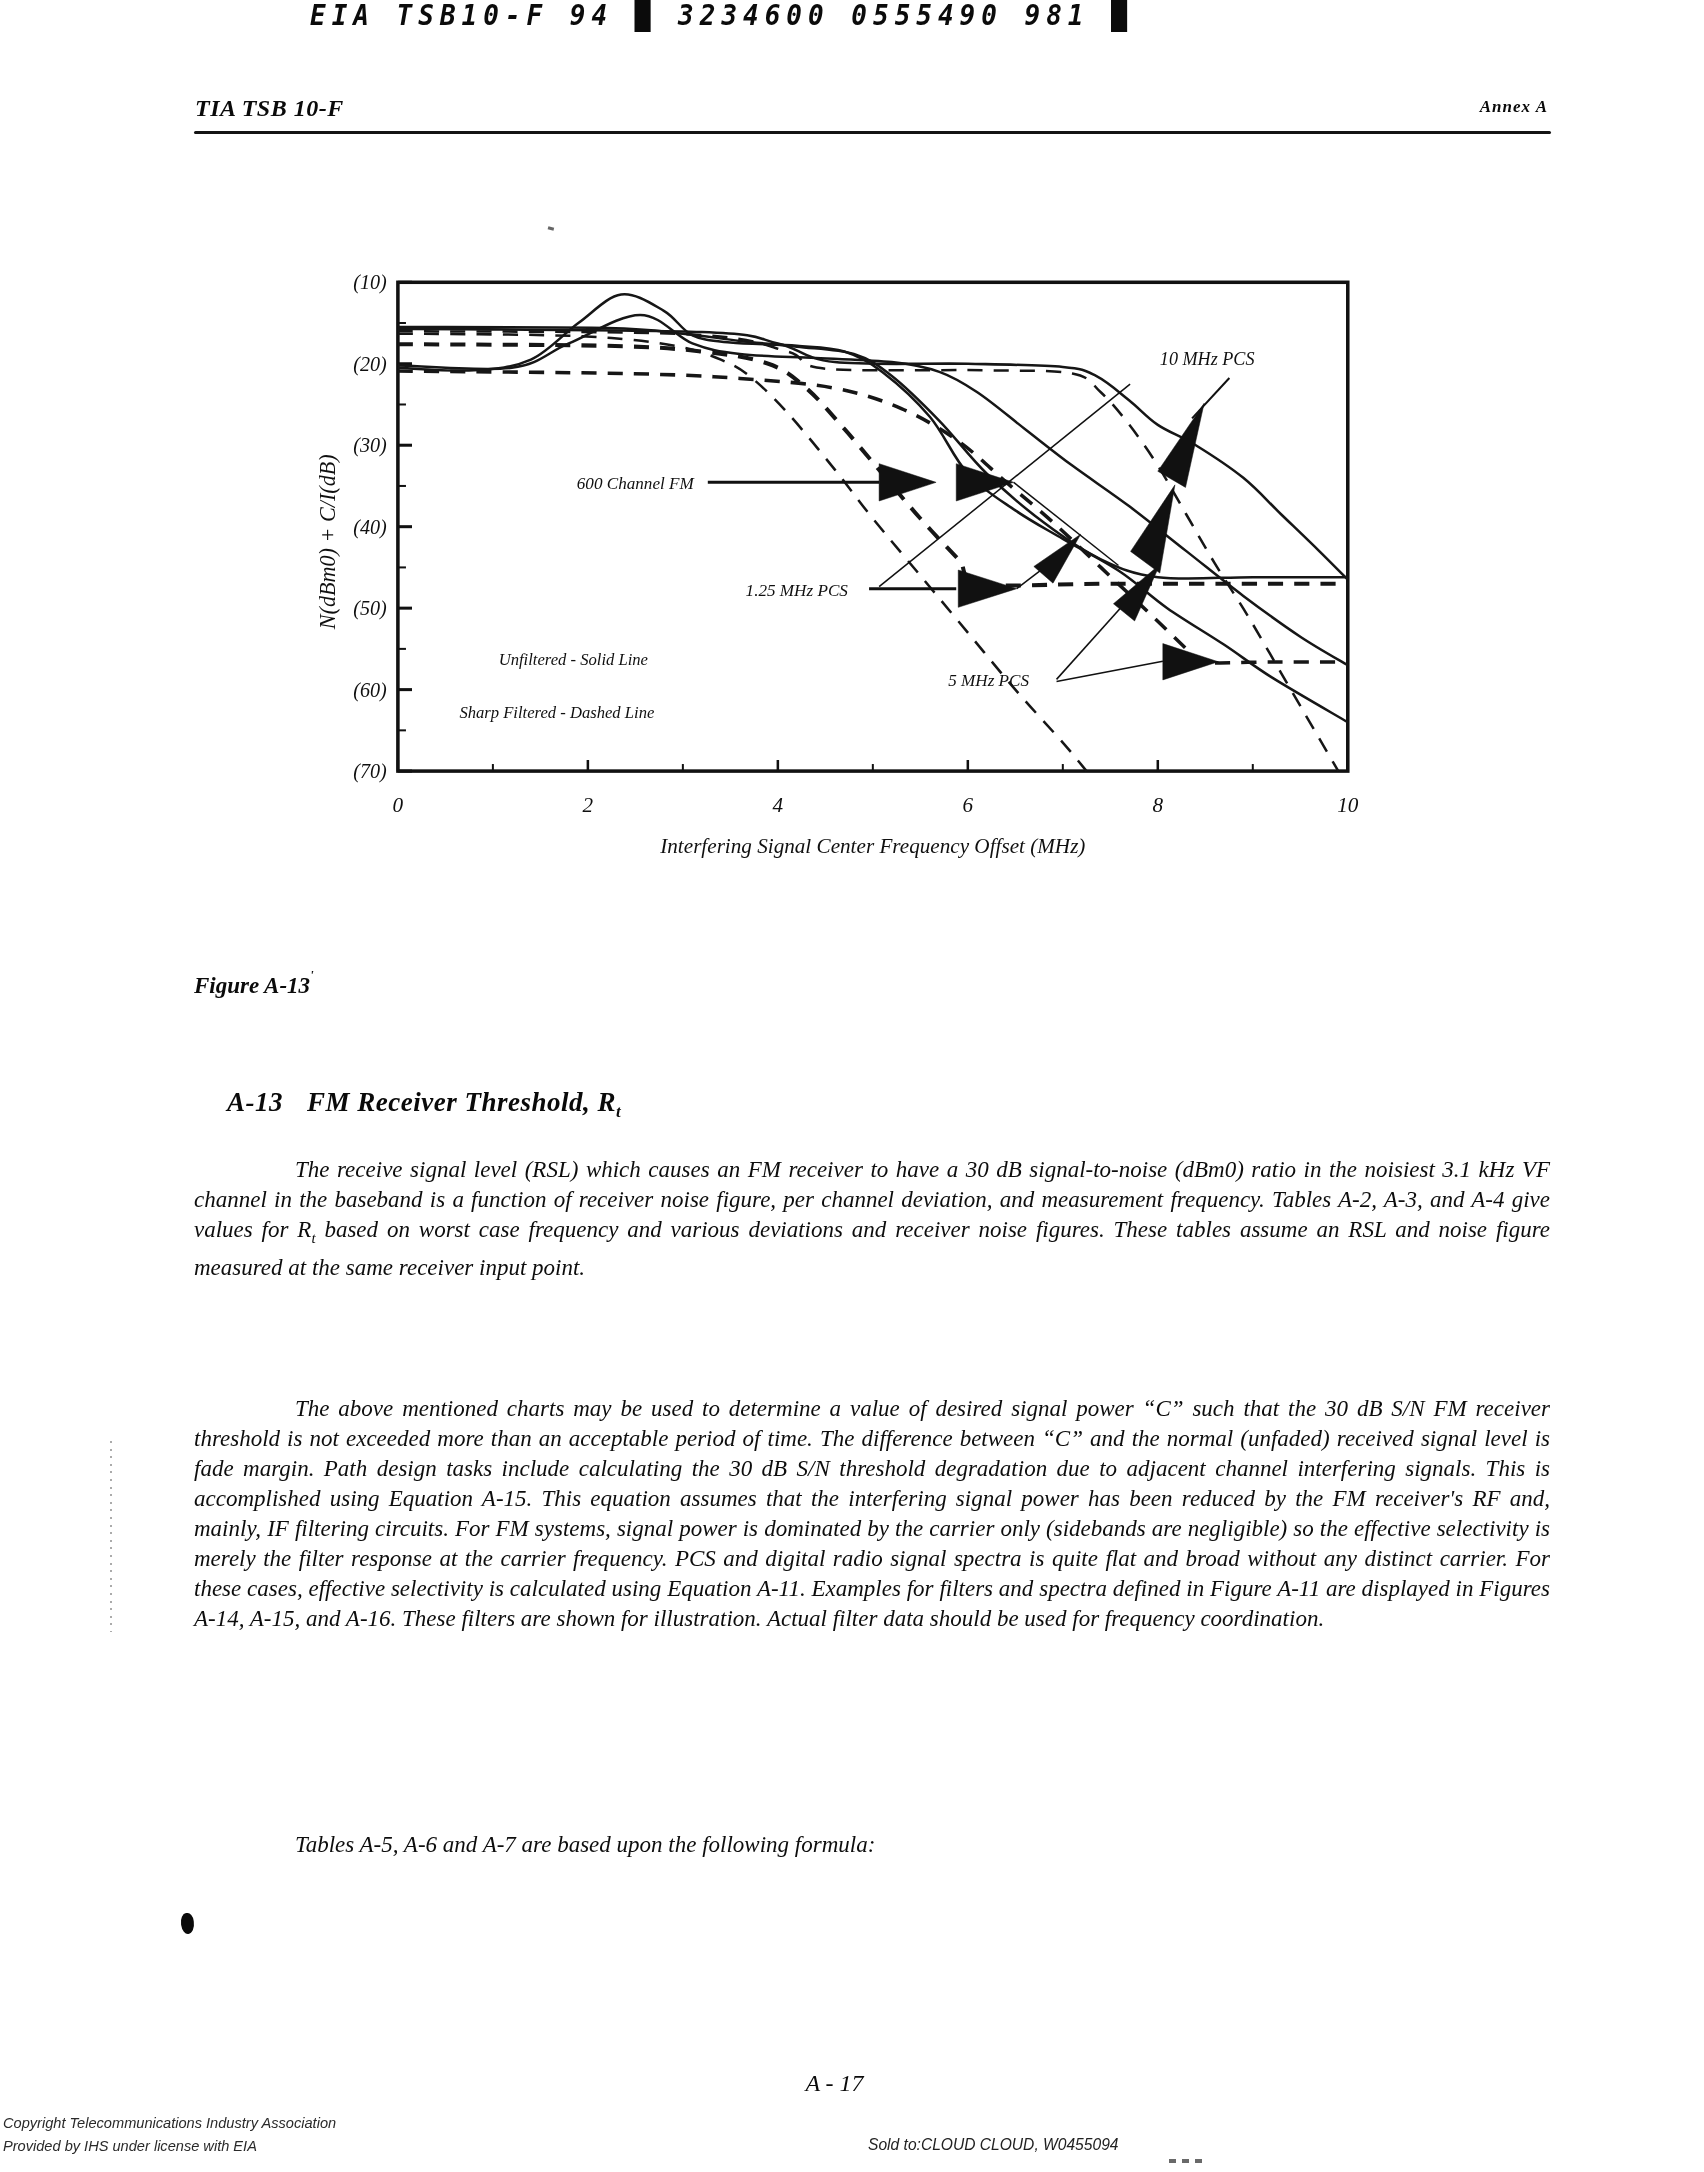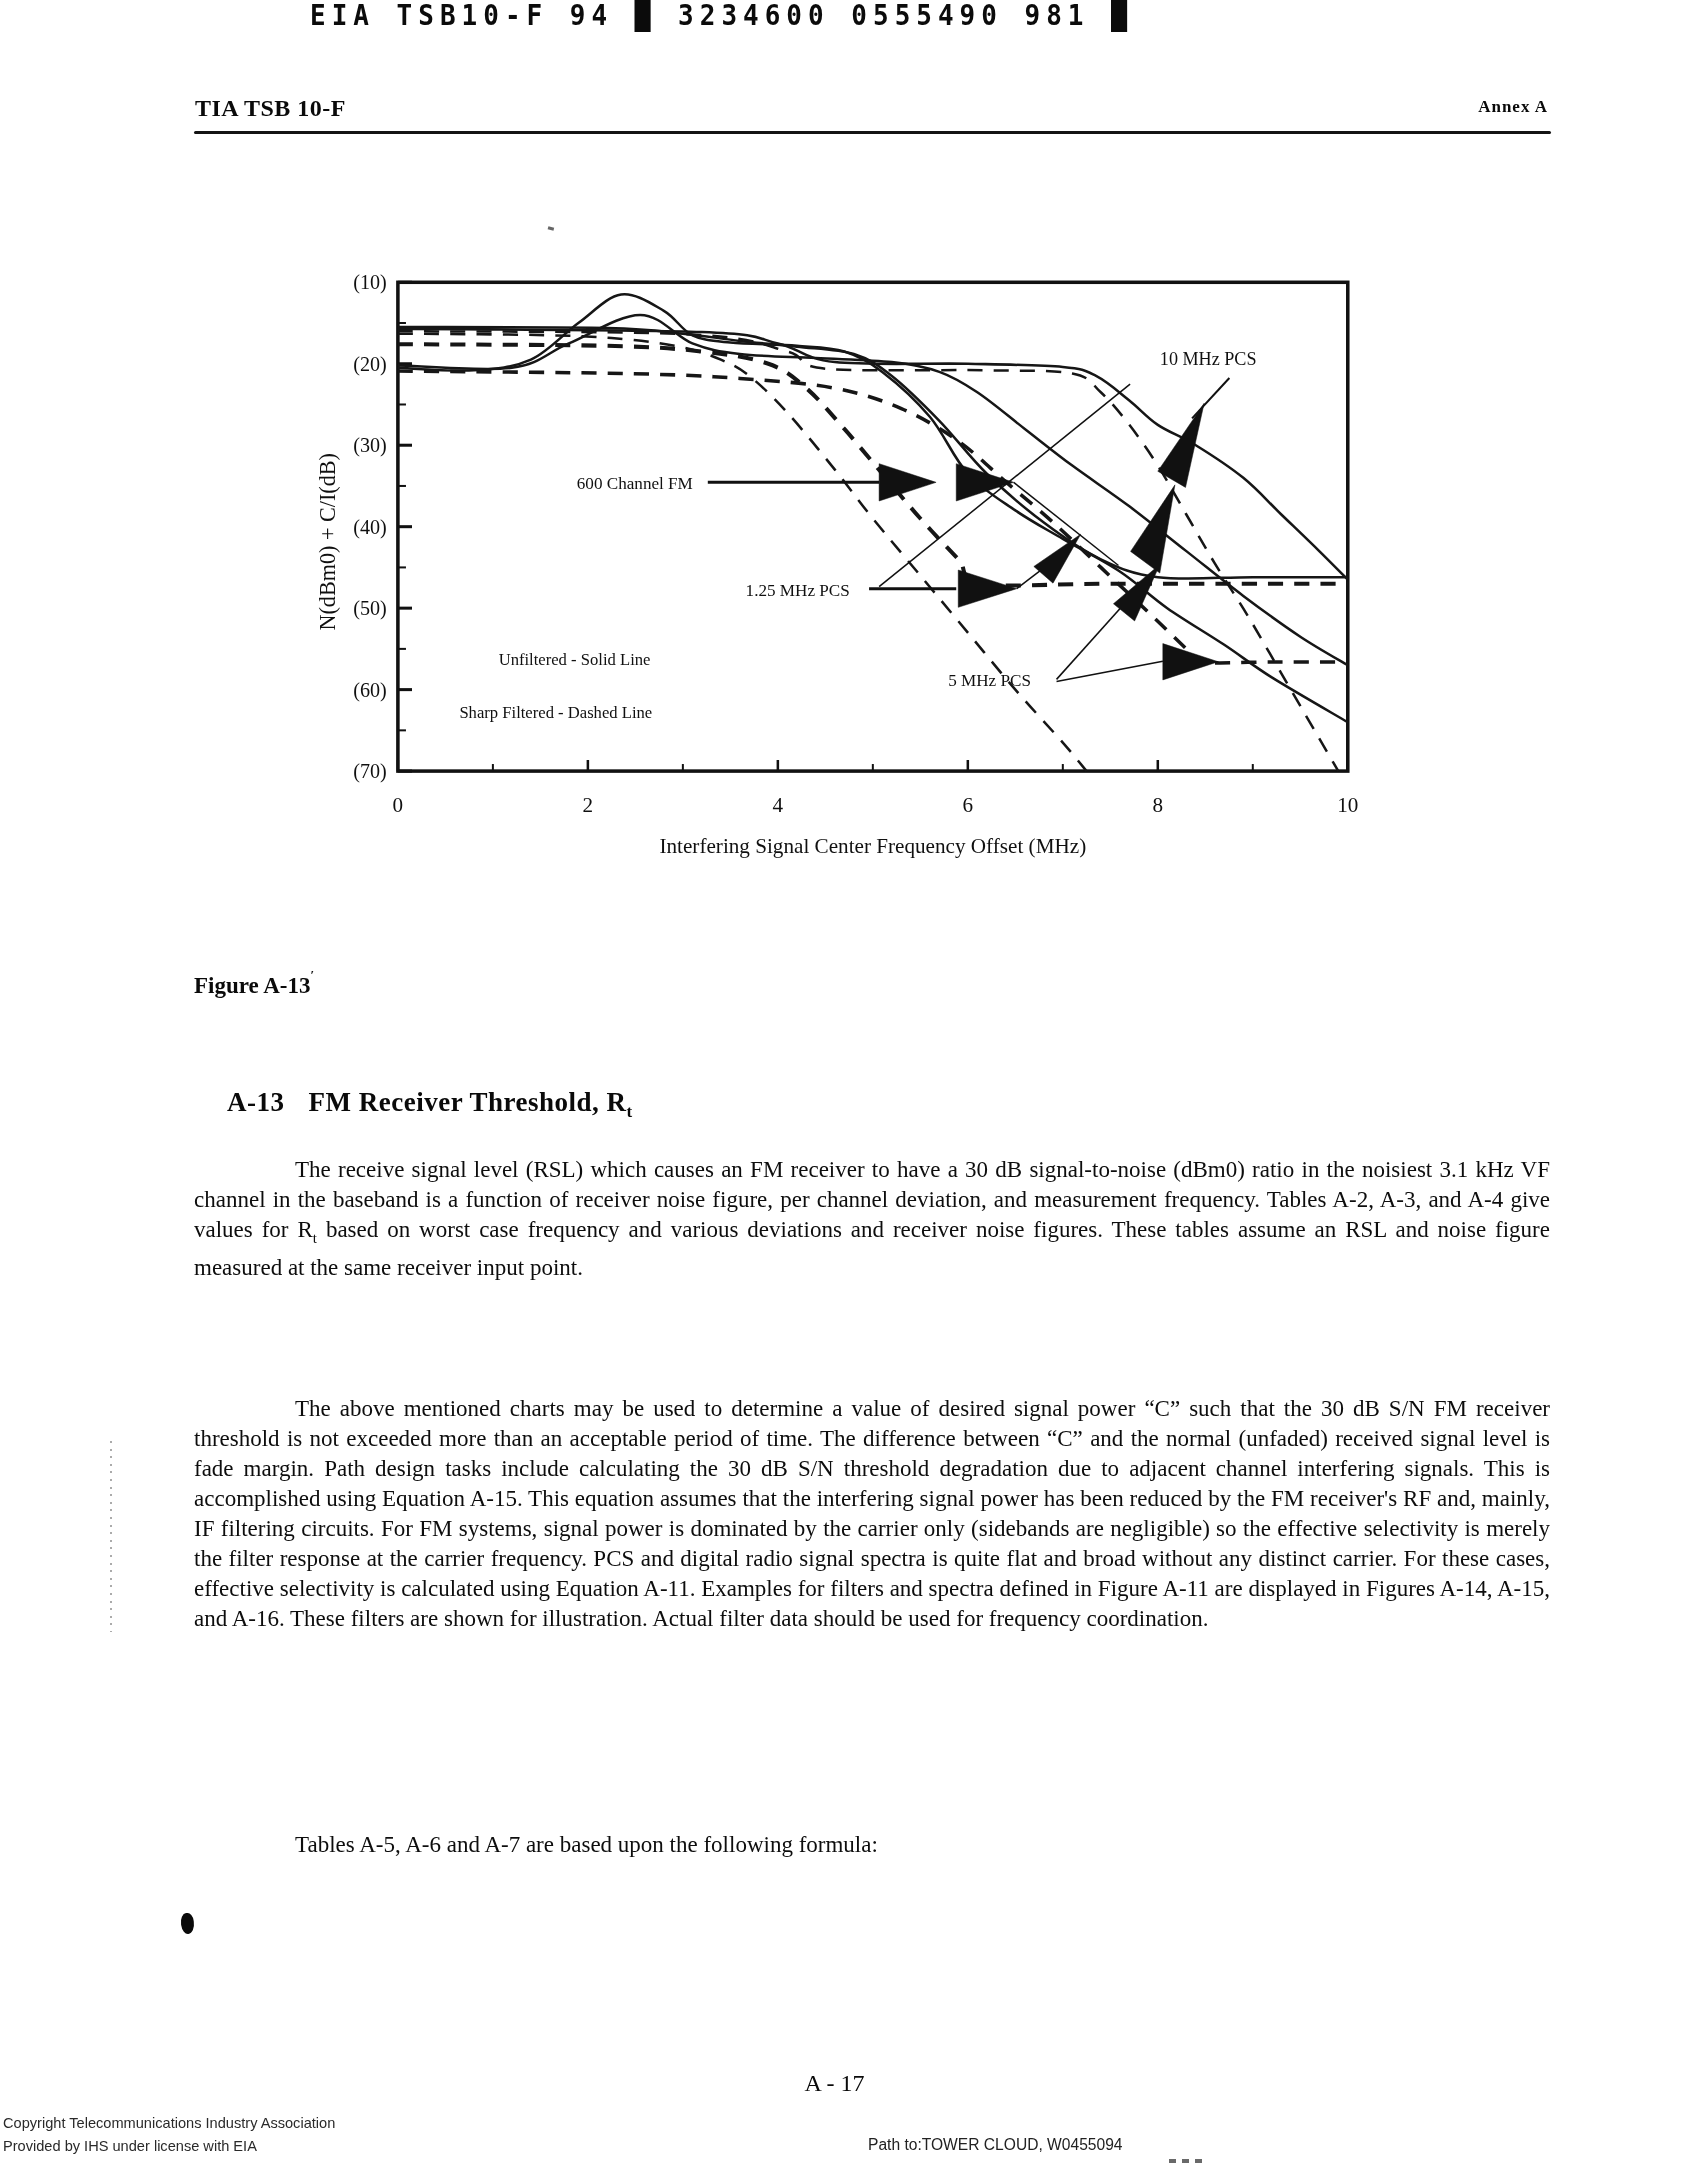--- a/index.html
+++ b/index.html
@@ -10,6 +10,7 @@
     color:#0a0a0a;
     font-family:"Liberation Serif", serif;
     overflow:hidden;
+    font-style:italic;
   }
   
   .ocr-stamp{

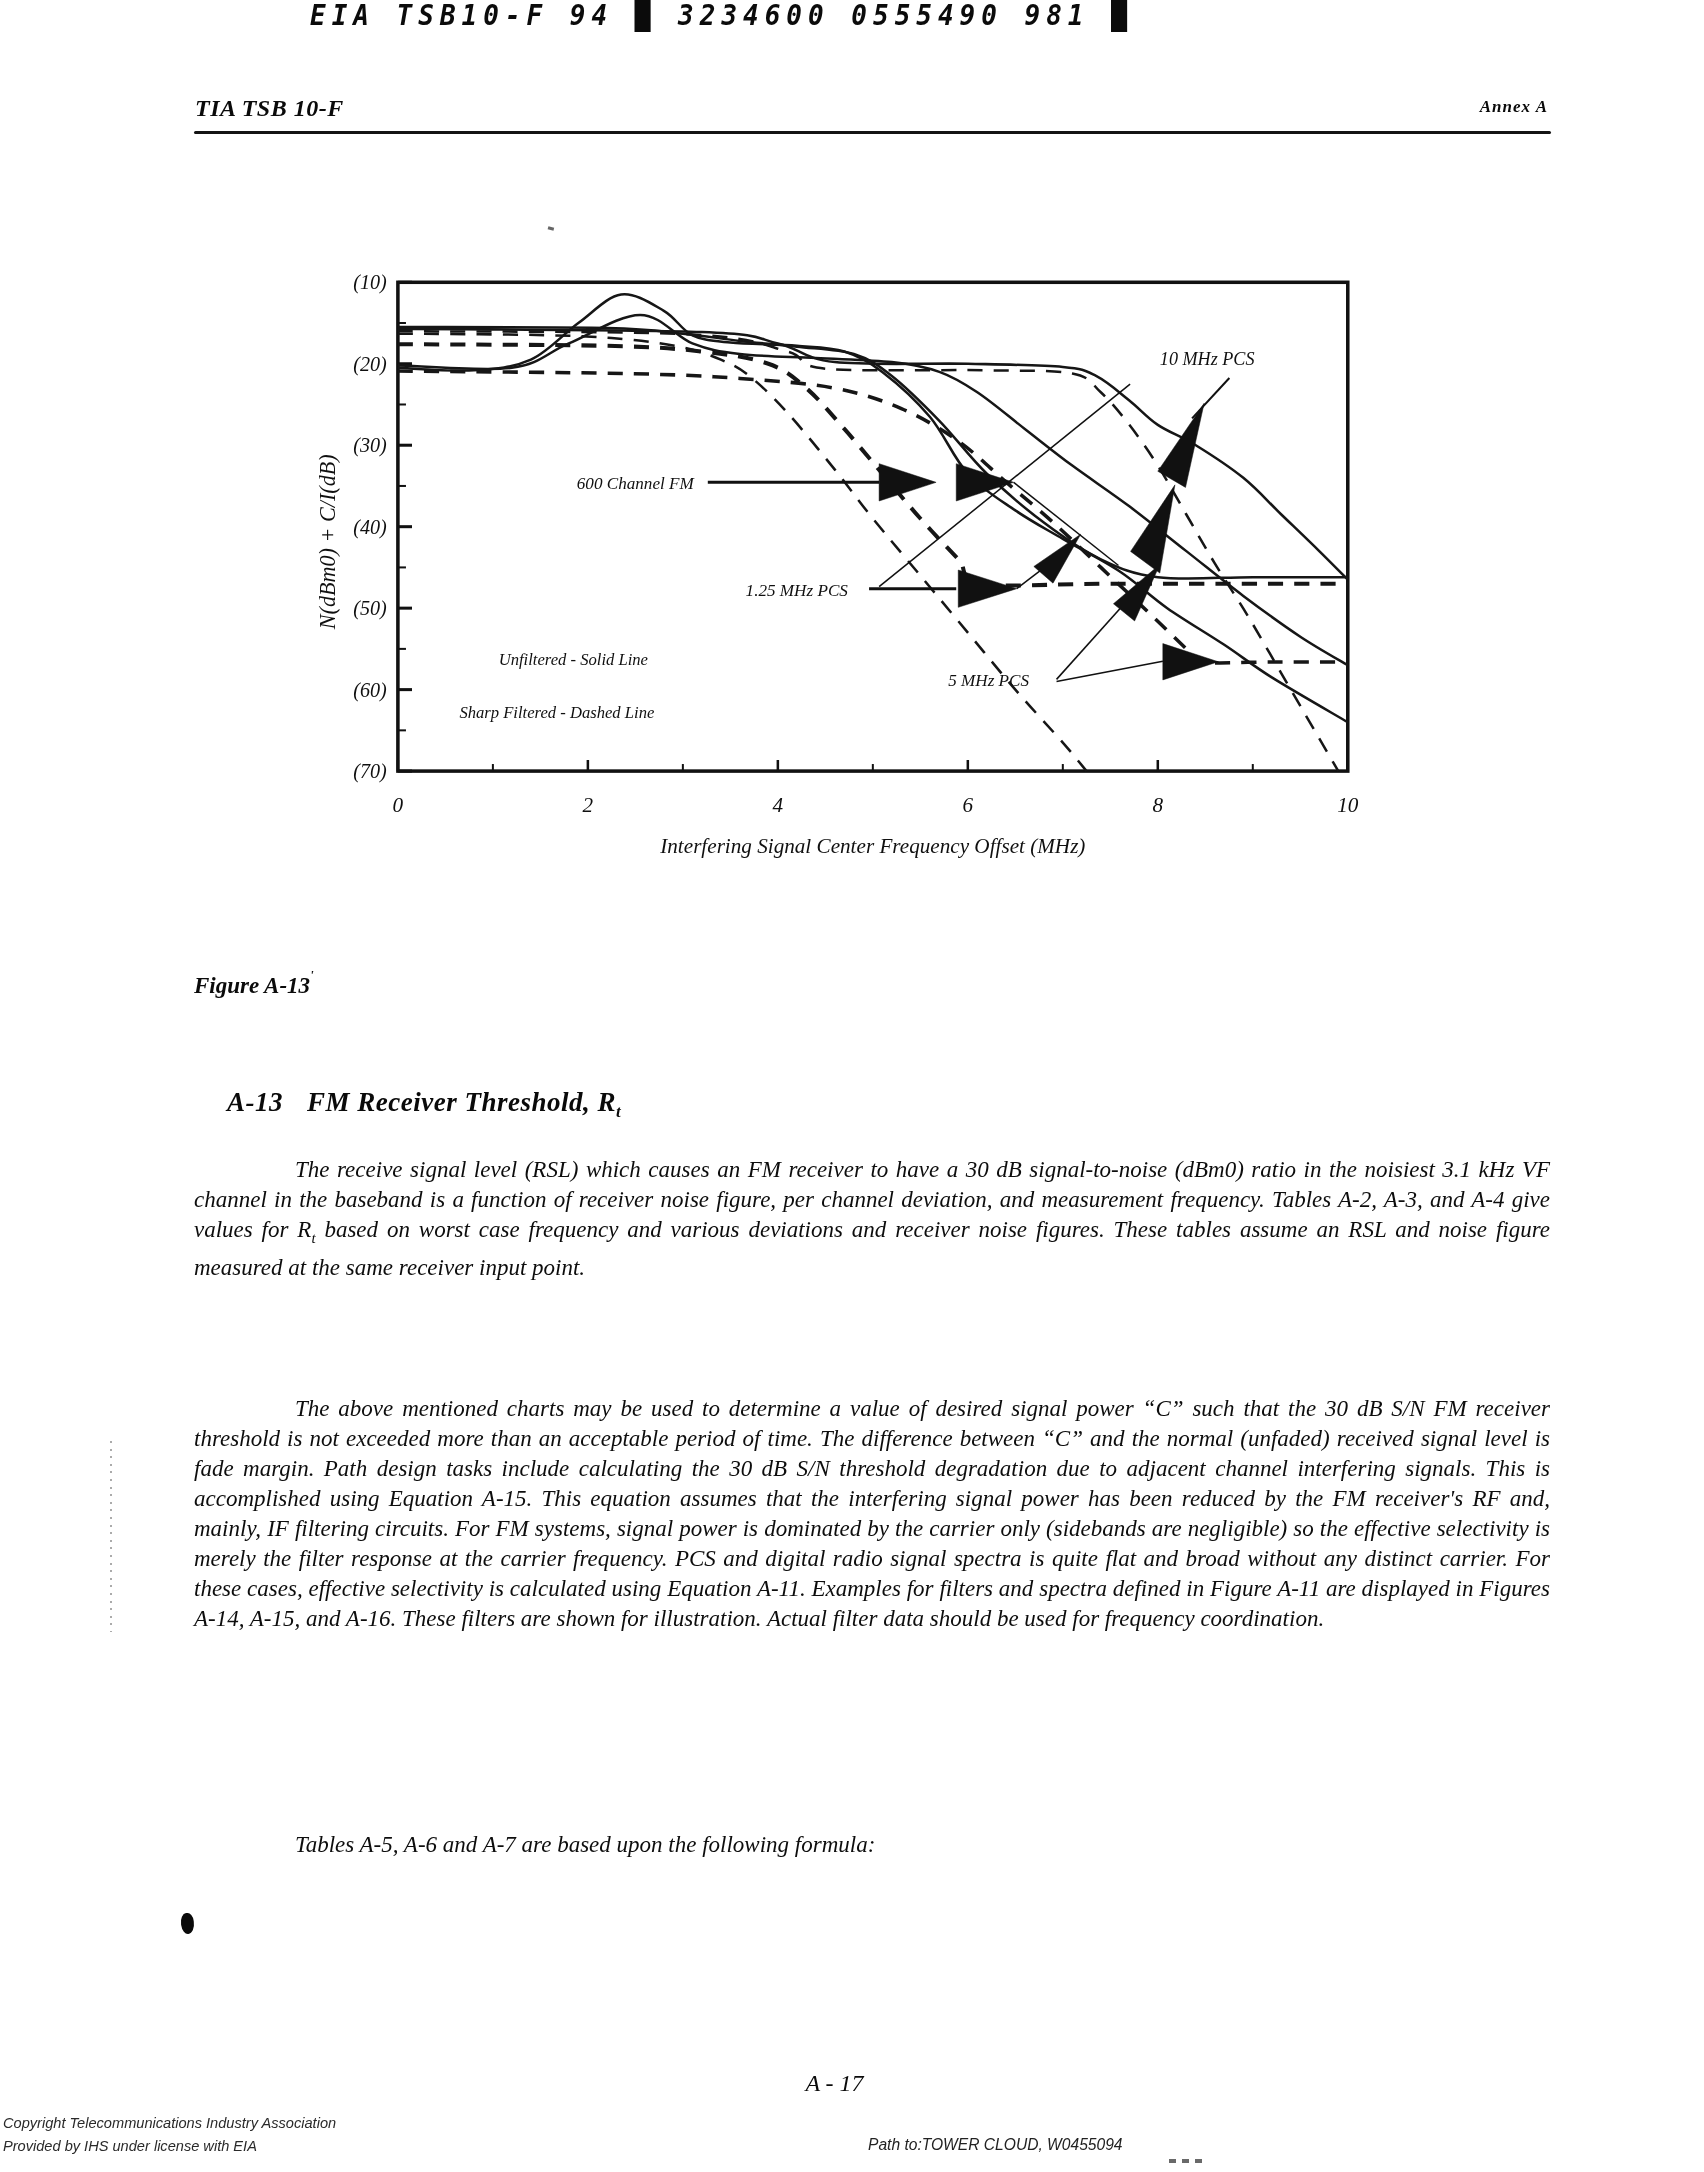--- a/index.html
+++ b/index.html
@@ -200,7 +200,7 @@
     <div>Copyright Telecommunications Industry Association</div>
     <div>Provided by IHS under license with EIA</div>
   </div>
-  <div class="foot-right">Path to:TOWER CLOUD, W0455094</div>
+  <div class="foot-right">Sold to:CLOUD CLOUD, W0455094</div>
 
   <div class="art-dot-top"></div>
   <div class="art-vline"></div>

